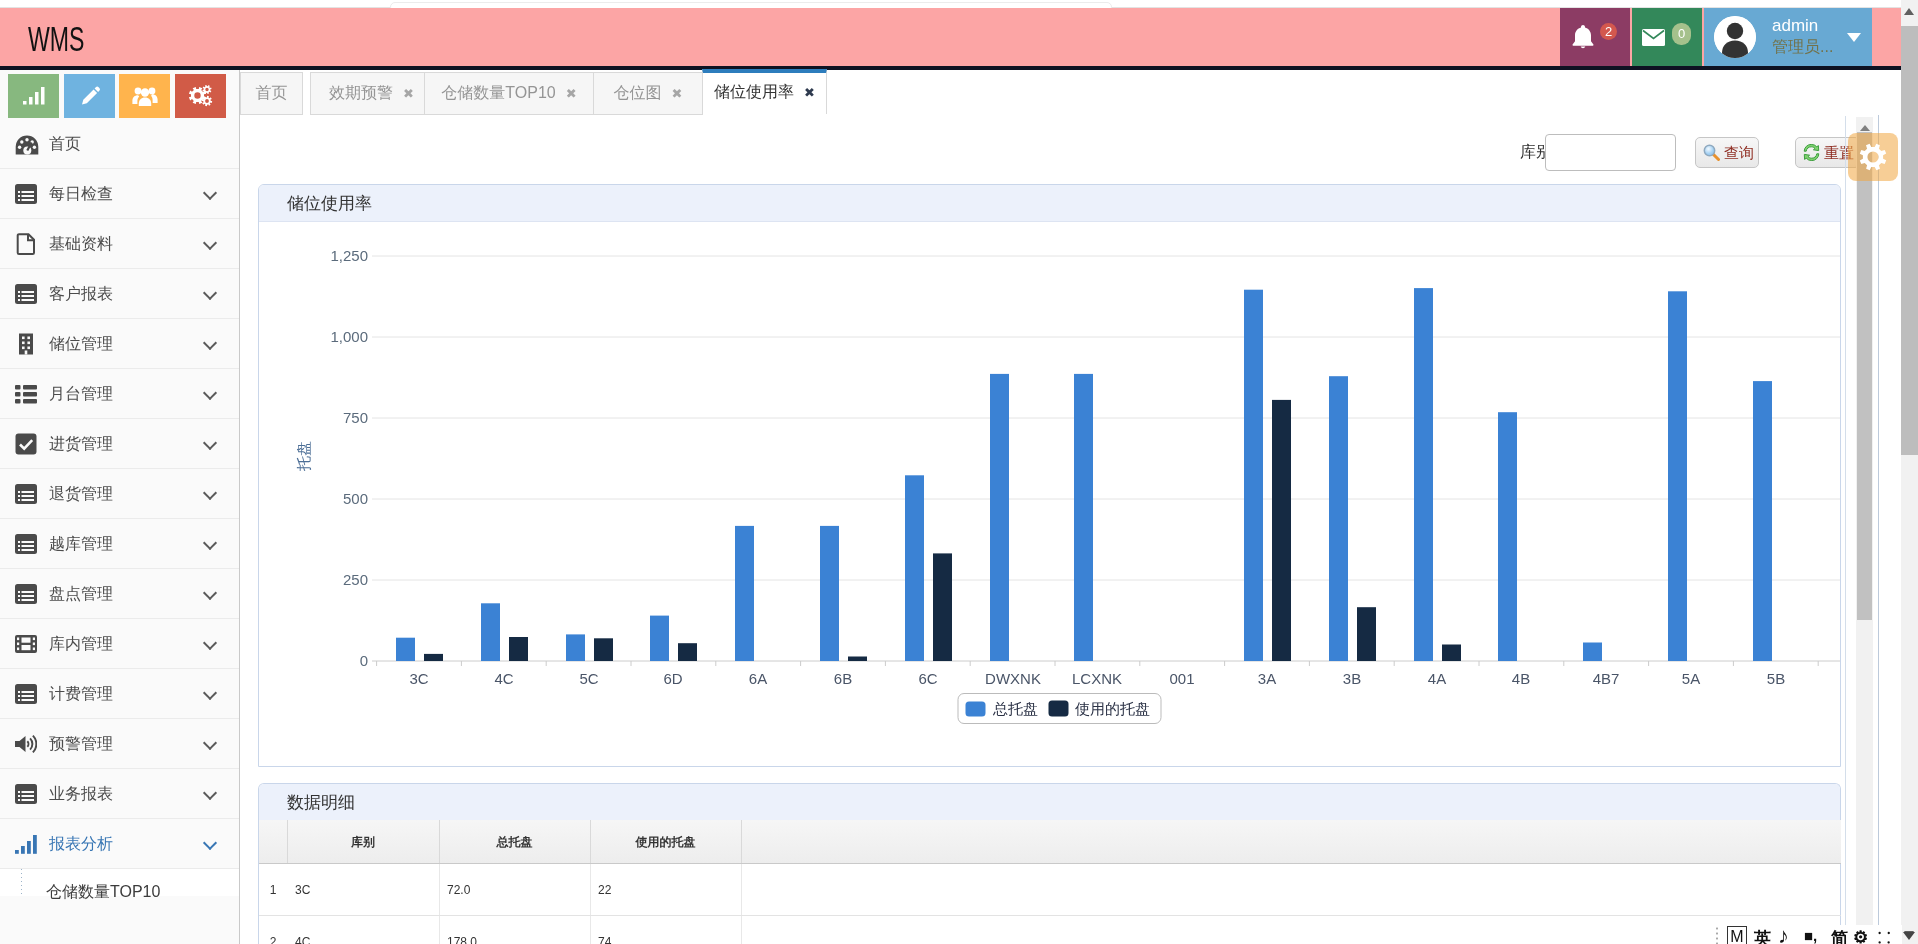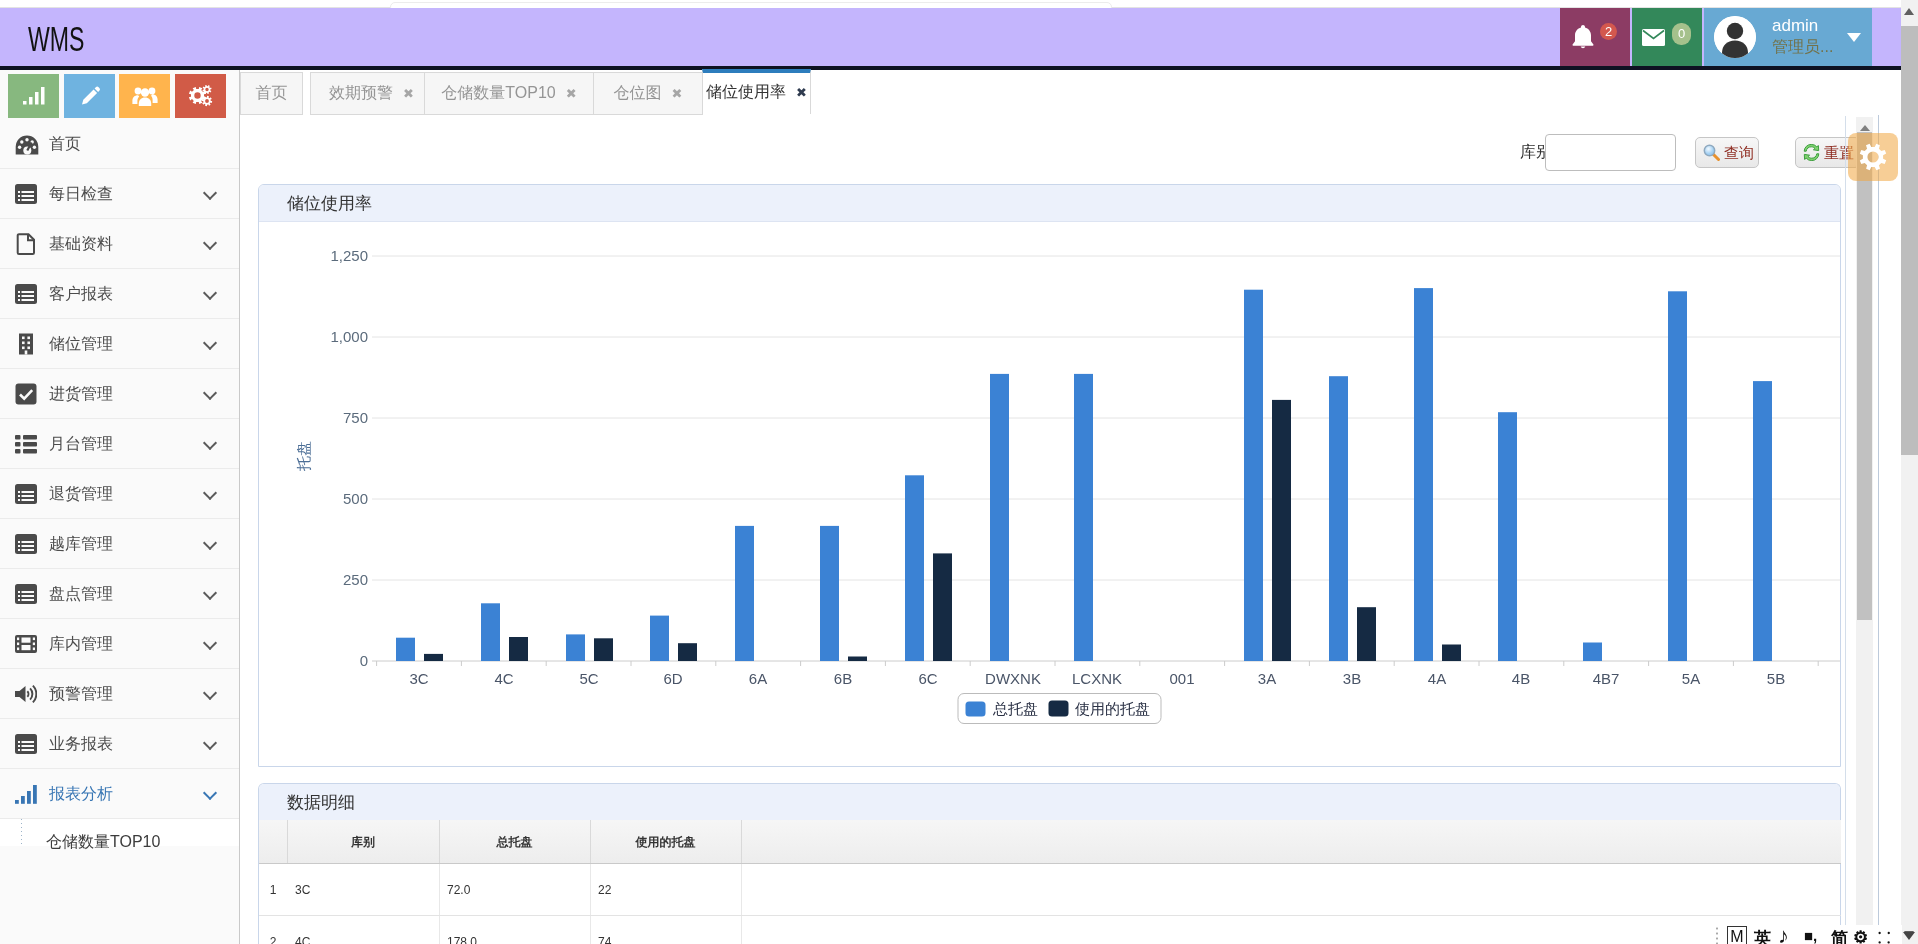--- a/index.html
+++ b/index.html
@@ -10,7 +10,7 @@
 #topstrip{left:0;top:0;width:1918px;height:8px;background:#fff;border-bottom:1px solid #e3e3e3}
 #topstrip .btab{position:absolute;left:390px;top:2px;width:722px;height:10px;border:1px solid #ececec;border-radius:8px;background:#fff}
 
-#navbar{left:0;top:8px;width:1918px;height:58px;background:#c4b5fd}
+#navbar{left:0;top:8px;width:1918px;height:58px;background:#fca5a5}
 #navbar .brand{position:absolute;left:28px;top:11px;font-size:35px;color:#121212;transform:scaleX(.66);transform-origin:left center}
 #darkline{left:0;top:66px;width:1918px;height:4px;background:#0e1222}
 .nb{position:absolute;top:0;height:58px}

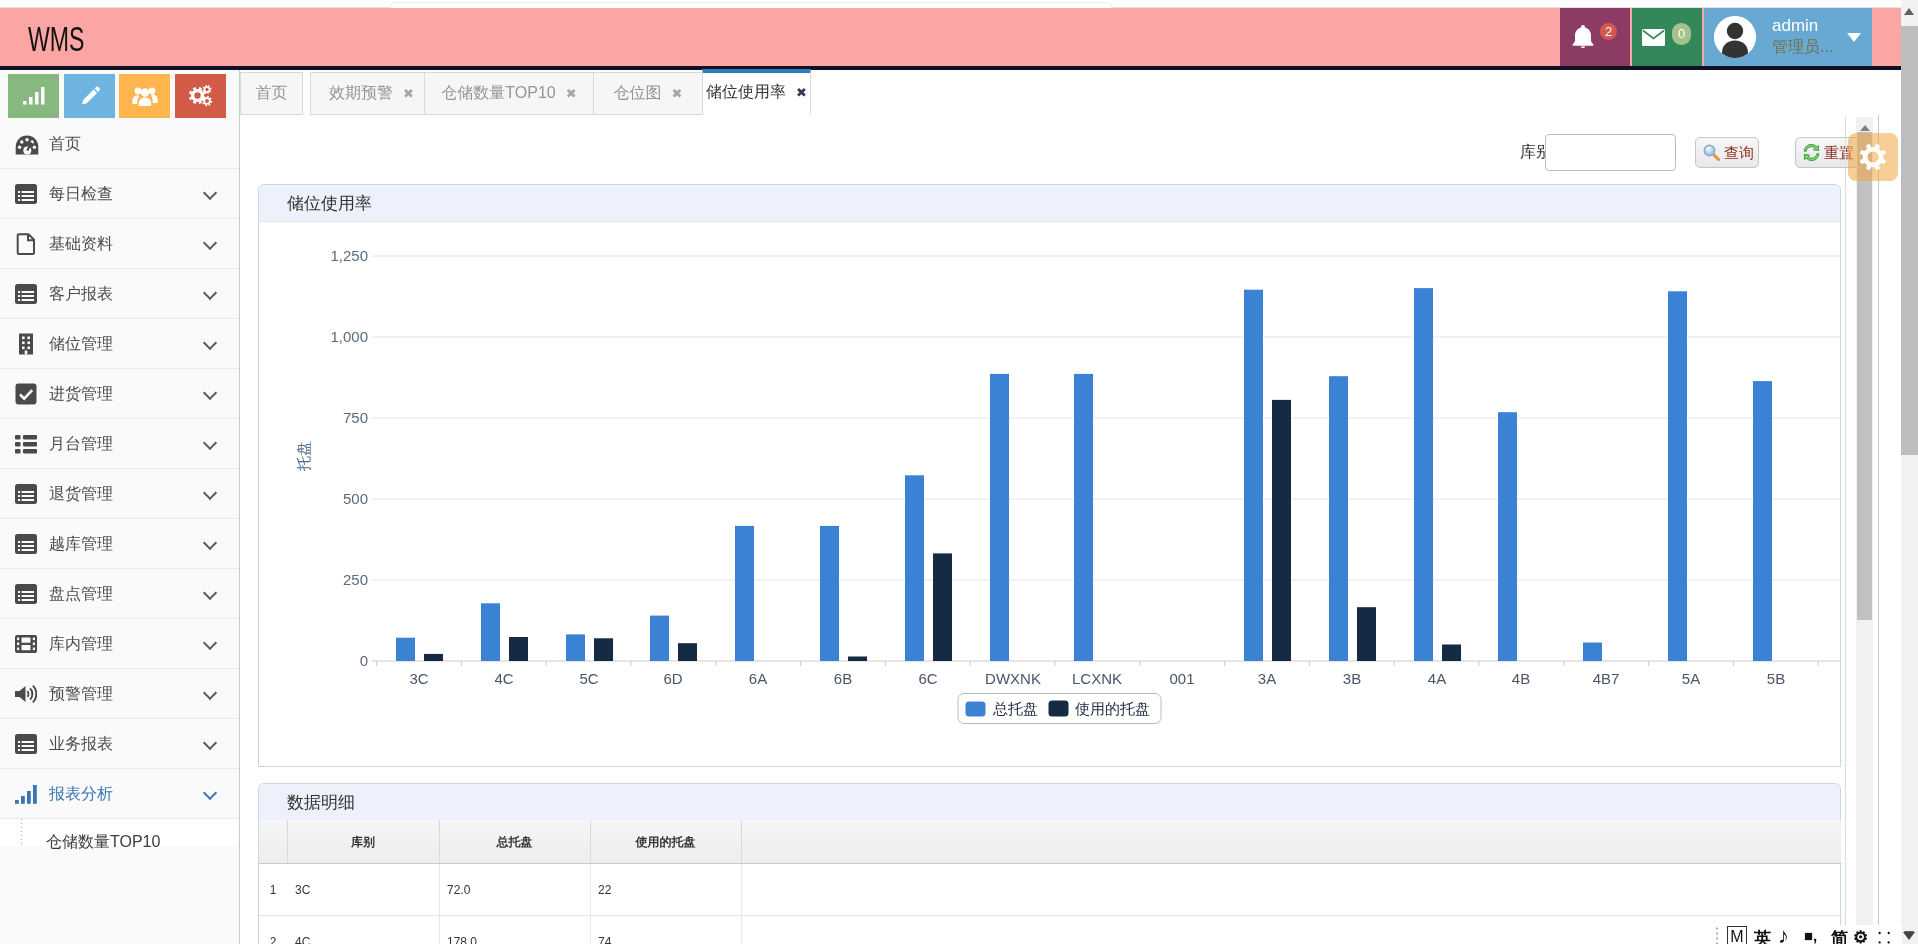--- a/index.html
+++ b/index.html
@@ -355,7 +355,7 @@
     <div class="tab" style="left:70px;width:123px">效期预警<span class="x">✖</span></div>
     <div class="tab" style="left:184px;width:170px">仓储数量TOP10<span class="x">✖</span></div>
     <div class="tab" style="left:353px;width:110px">仓位图<span class="x">✖</span></div>
-    <div class="tab act" style="left:462px;width:109px">储位使用率<span class="x">✖</span></div>
+    <div class="tab act" style="left:462px;width:125px">储位使用率<span class="x">✖</span></div>
   </div>
   <div class="abs" id="qlabel">库别:</div>
   <div class="abs" id="qinput"></div>

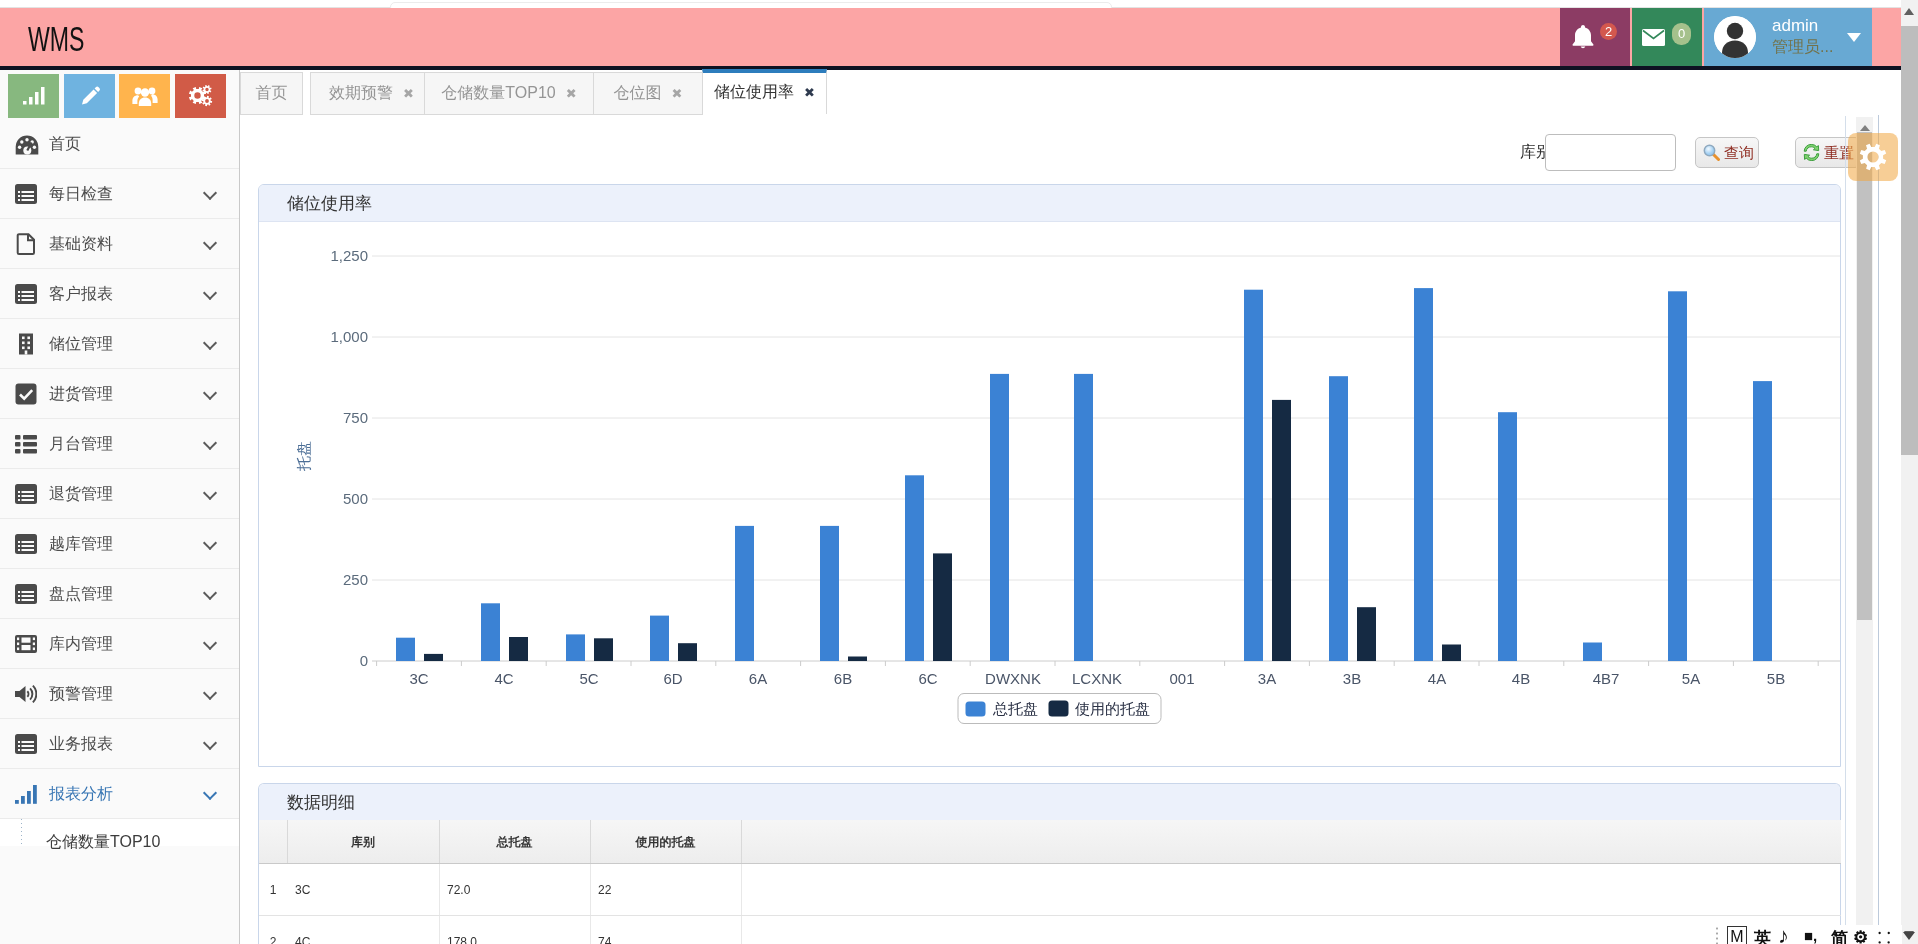--- a/index.html
+++ b/index.html
@@ -221,14 +221,6 @@
       </div>
     <div class="mi">
         <svg class="ic" viewBox="0 0 22 22">
-          <rect x="0.5" y="0.5" width="21" height="21" rx="3" fill="#4a4a4a"></rect>
-          <path d="M5 11.5l4.2 4.2 8-8.5" fill="none" stroke="#fafafa" stroke-width="2.6"></path>
-        </svg>
-        <span class="tx">进货管理</span>
-        <span class="ch"></span>
-      </div>
-    <div class="mi">
-        <svg class="ic" viewBox="0 0 22 22">
           <g fill="#4a4a4a">
             <rect x="0" y="2" width="5.5" height="4.5" rx="1"></rect>
             <rect x="8" y="2" width="14" height="4.5" rx="1"></rect>
@@ -239,6 +231,14 @@
           </g>
         </svg>
         <span class="tx">月台管理</span>
+        <span class="ch"></span>
+      </div>
+    <div class="mi">
+        <svg class="ic" viewBox="0 0 22 22">
+          <rect x="0.5" y="0.5" width="21" height="21" rx="3" fill="#4a4a4a"></rect>
+          <path d="M5 11.5l4.2 4.2 8-8.5" fill="none" stroke="#fafafa" stroke-width="2.6"></path>
+        </svg>
+        <span class="tx">进货管理</span>
         <span class="ch"></span>
       </div>
     <div class="mi">

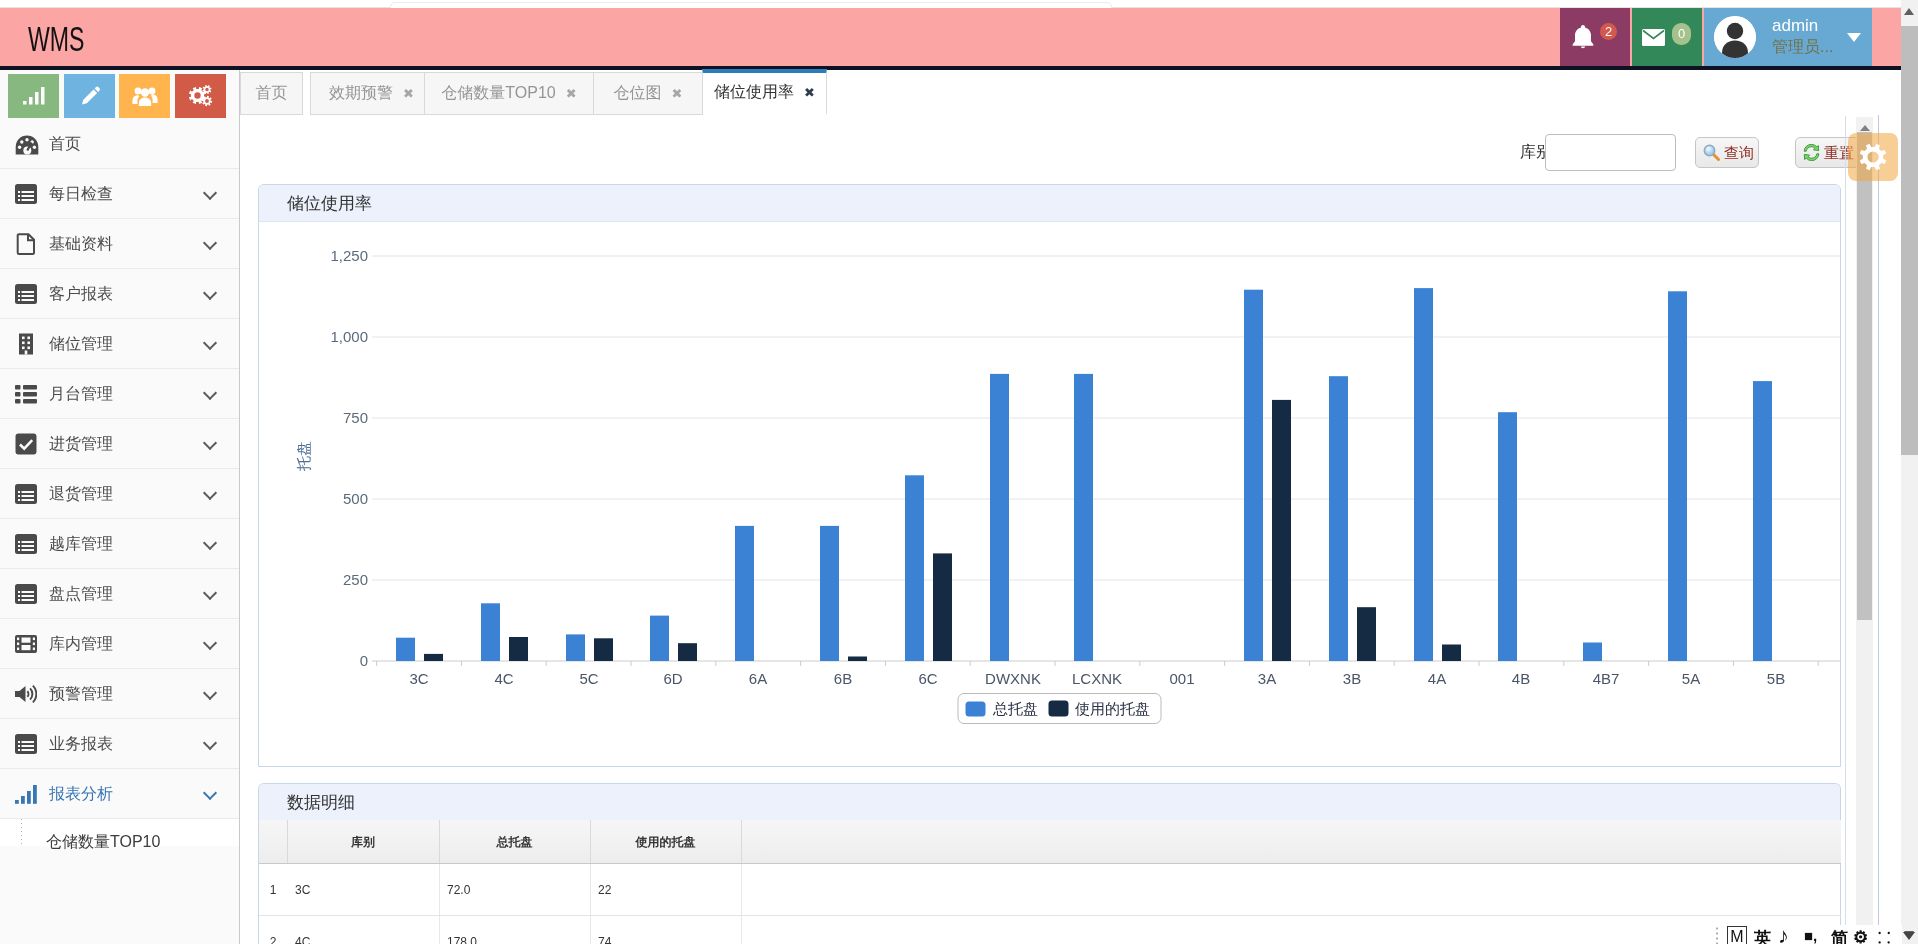--- a/index.html
+++ b/index.html
@@ -303,6 +303,21 @@
           </g>
         </svg>
         <span class="tx">库内管理</span>
+        <span class="ch"></span>
+      </div>
+    <div class="mi">
+        <svg class="ic" viewBox="0 0 22 22">
+          <rect x="0" y="1" width="22" height="20" rx="2.5" fill="#4a4a4a"></rect>
+          <g fill="#fafafa">
+            <rect x="3" y="8" width="2" height="2"></rect>
+            <rect x="6.5" y="8" width="12.5" height="2"></rect>
+            <rect x="3" y="12" width="2" height="2"></rect>
+            <rect x="6.5" y="12" width="12.5" height="2"></rect>
+            <rect x="3" y="16" width="2" height="2"></rect>
+            <rect x="6.5" y="16" width="12.5" height="2"></rect>
+          </g>
+        </svg>
+        <span class="tx">计费管理</span>
         <span class="ch"></span>
       </div>
     <div class="mi">

